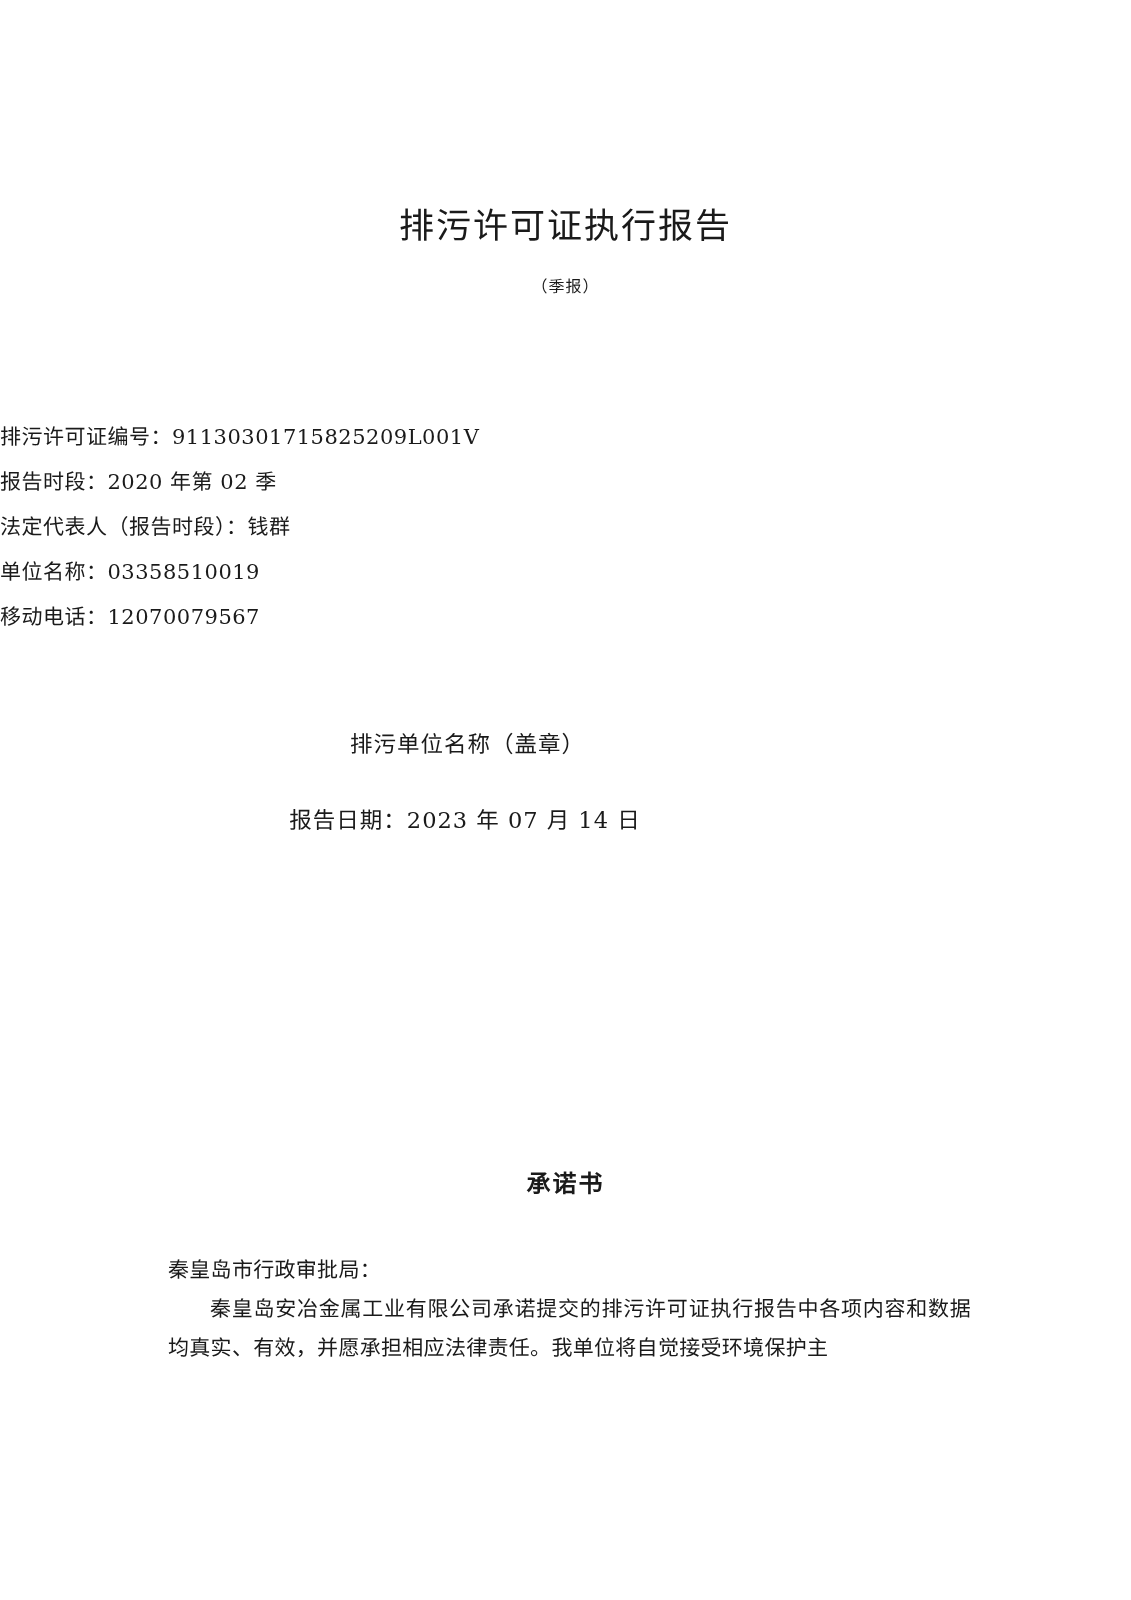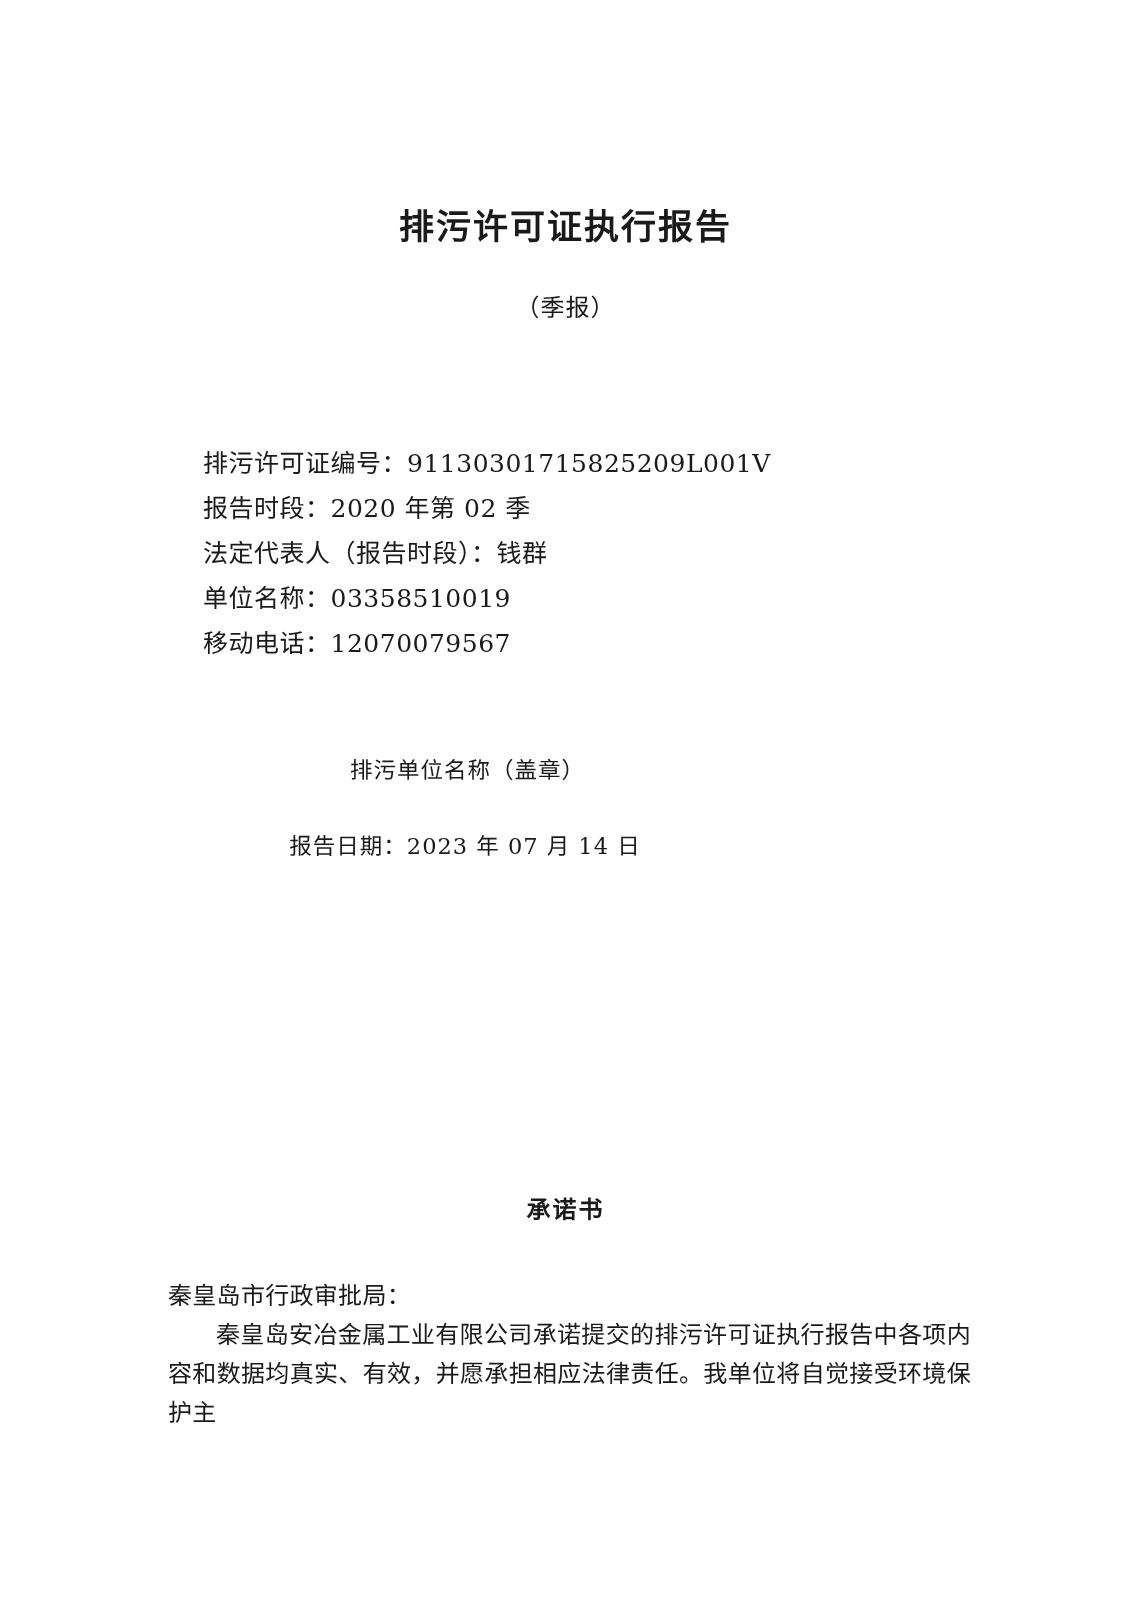--- a/index.html
+++ b/index.html
@@ -26,7 +26,7 @@
   .title-main {
     text-align: center;
     font-size: 35px;
-    font-weight: bold;
+    font-weight: normal;
     letter-spacing: 2px;
     margin-top: 205px;
     line-height: 1.25;

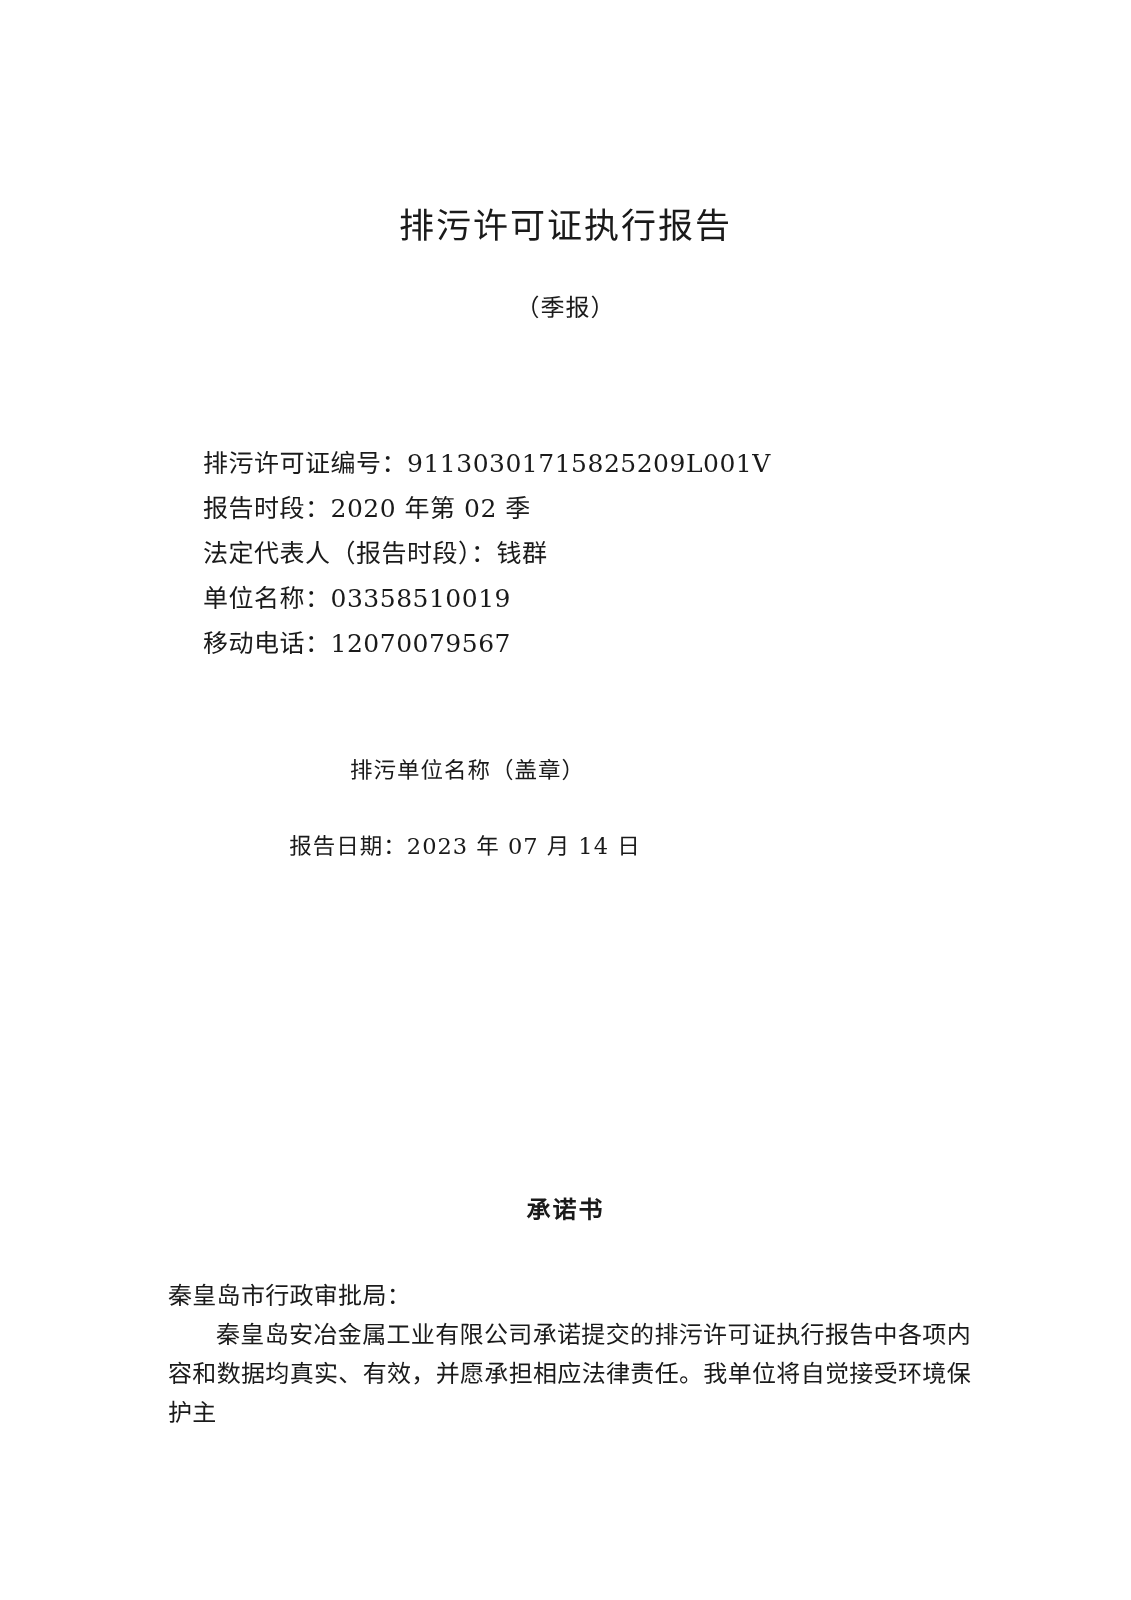--- a/index.html
+++ b/index.html
@@ -34,9 +34,9 @@
   }
   .title-sub {
     text-align: center;
-    font-size: 24px;
+    font-size: 16px;
     letter-spacing: 1px;
-    margin-top: 39px;
+    margin-top: 24px;
     font-family: Liberation Mono, monospace;
   }
 

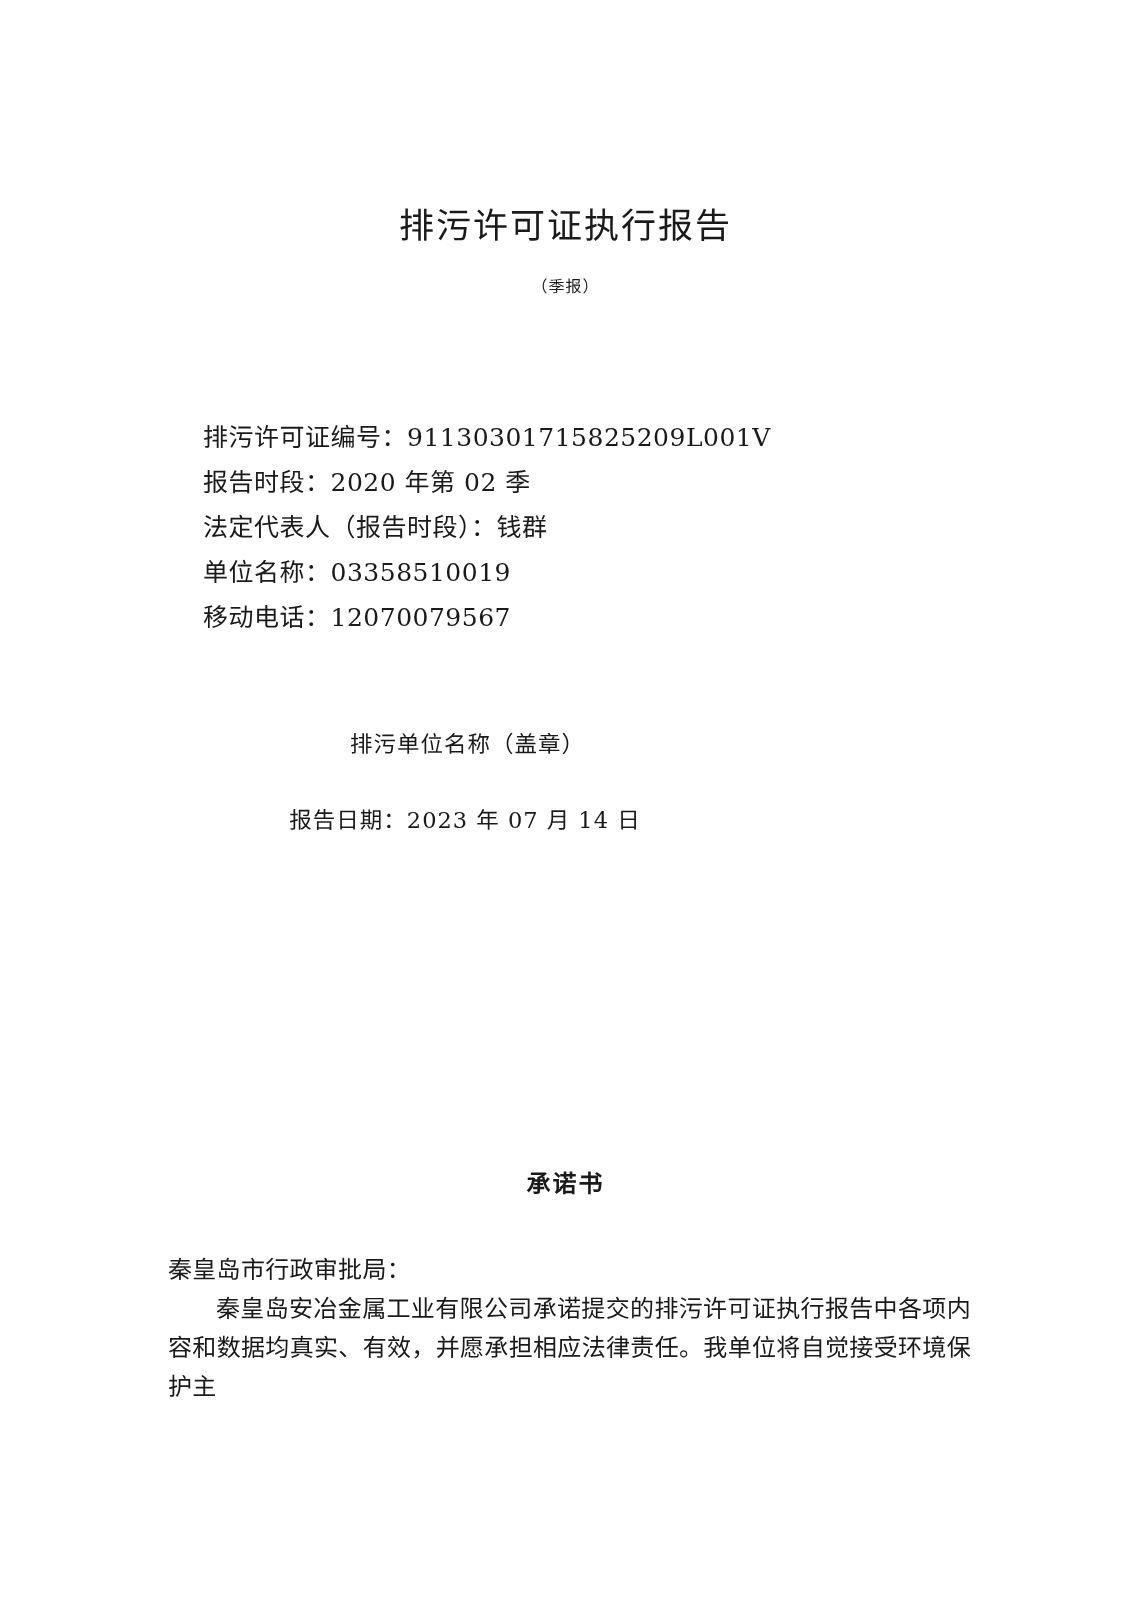--- a/index.html
+++ b/index.html
@@ -43,8 +43,7 @@
   
   .info-block {
     margin-top: 118px;
-    padding-left: 203px;
-    font-size: 25px;
+    font-size: 21px;
     line-height: 45px;
     letter-spacing: 0.5px;
   }

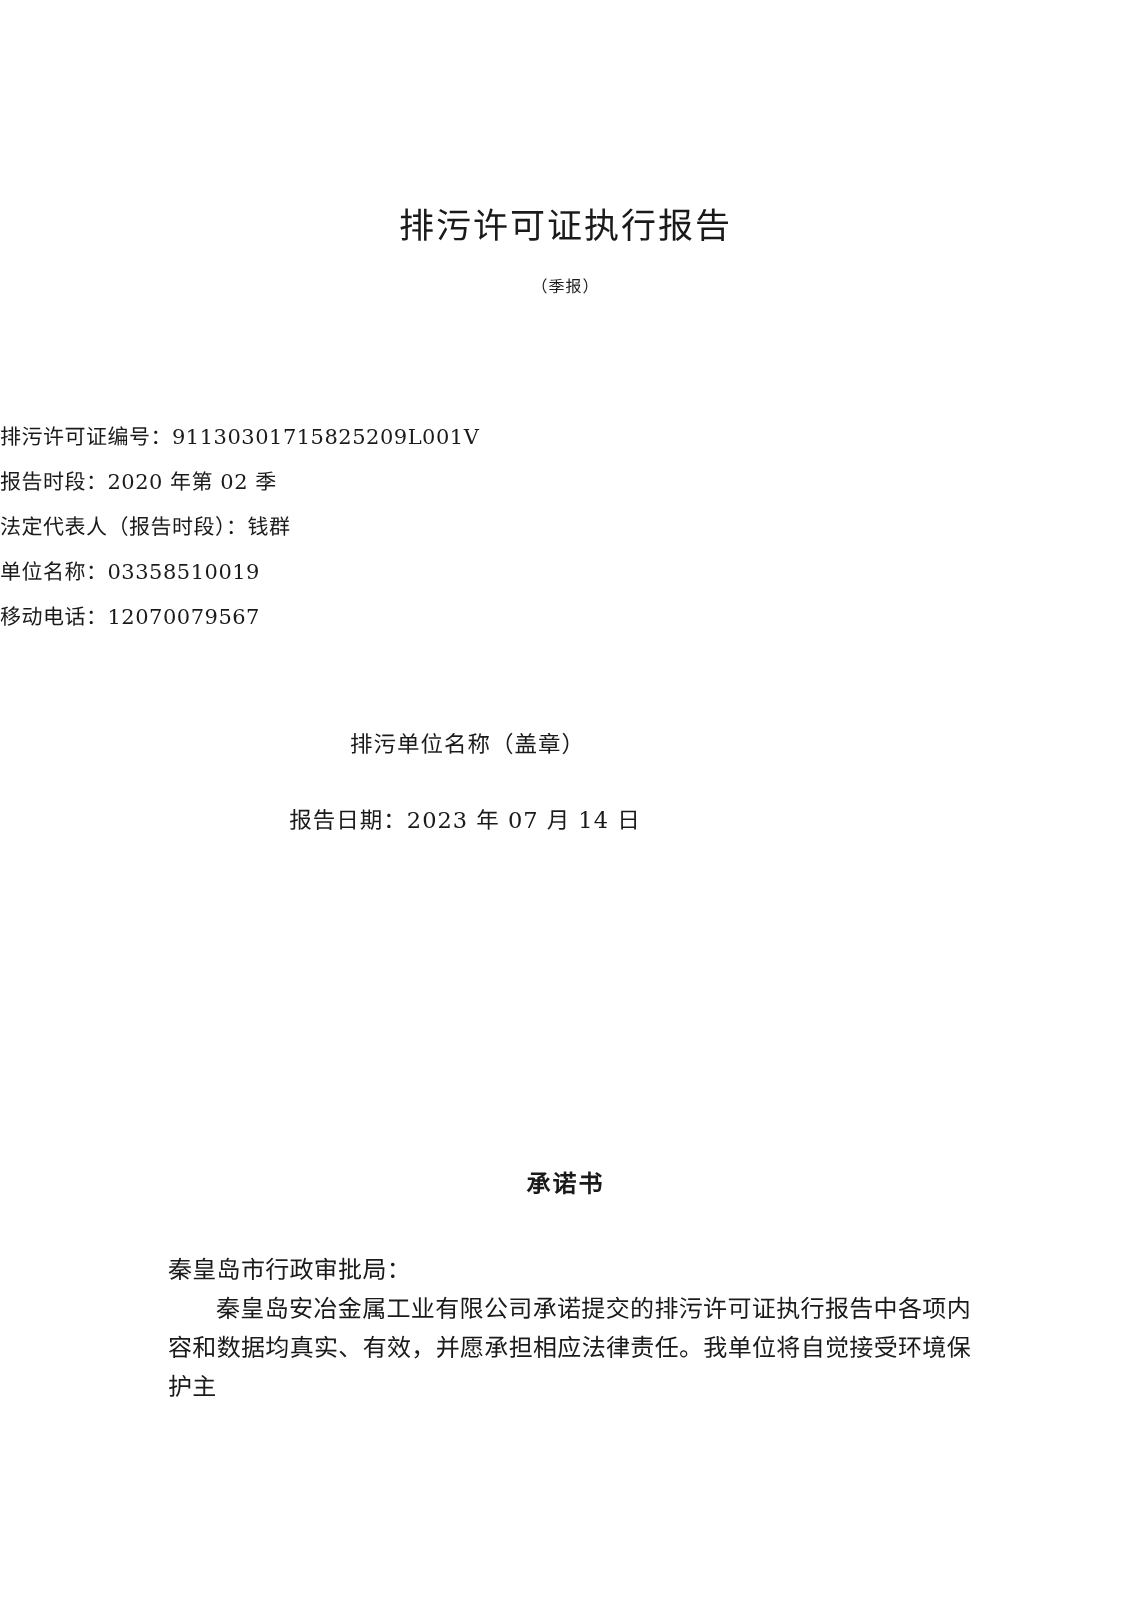--- a/index.html
+++ b/index.html
@@ -76,7 +76,7 @@
     margin-top: 52px;
     padding-left: 168px;
     padding-right: 160px;
-    font-size: 24px;
+    font-size: 21px;
     line-height: 39px;
     letter-spacing: 0.3px;
   }

